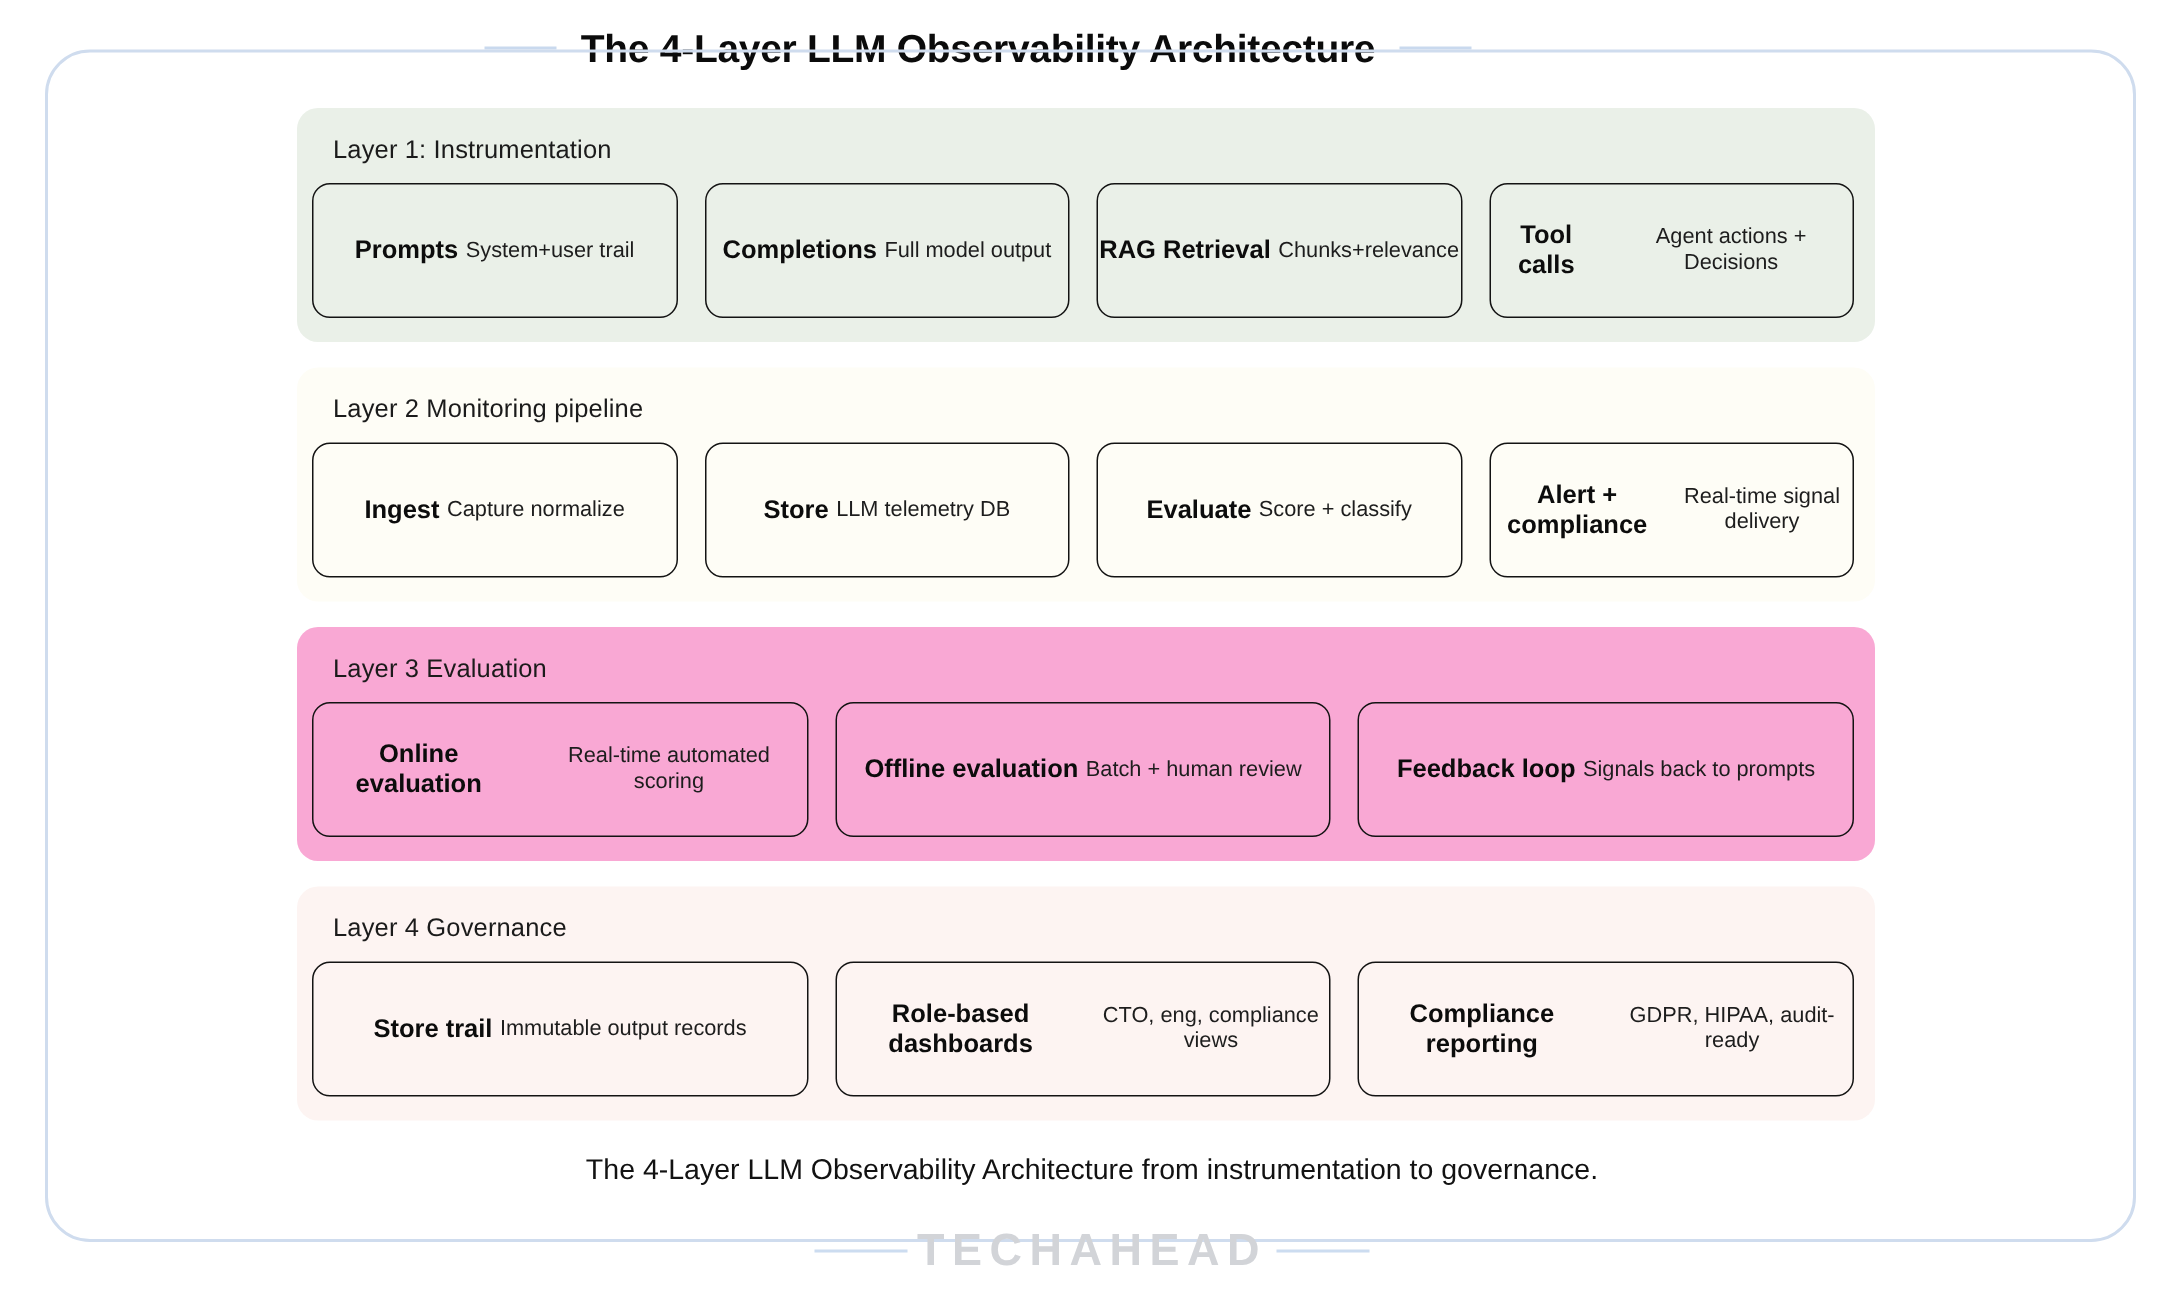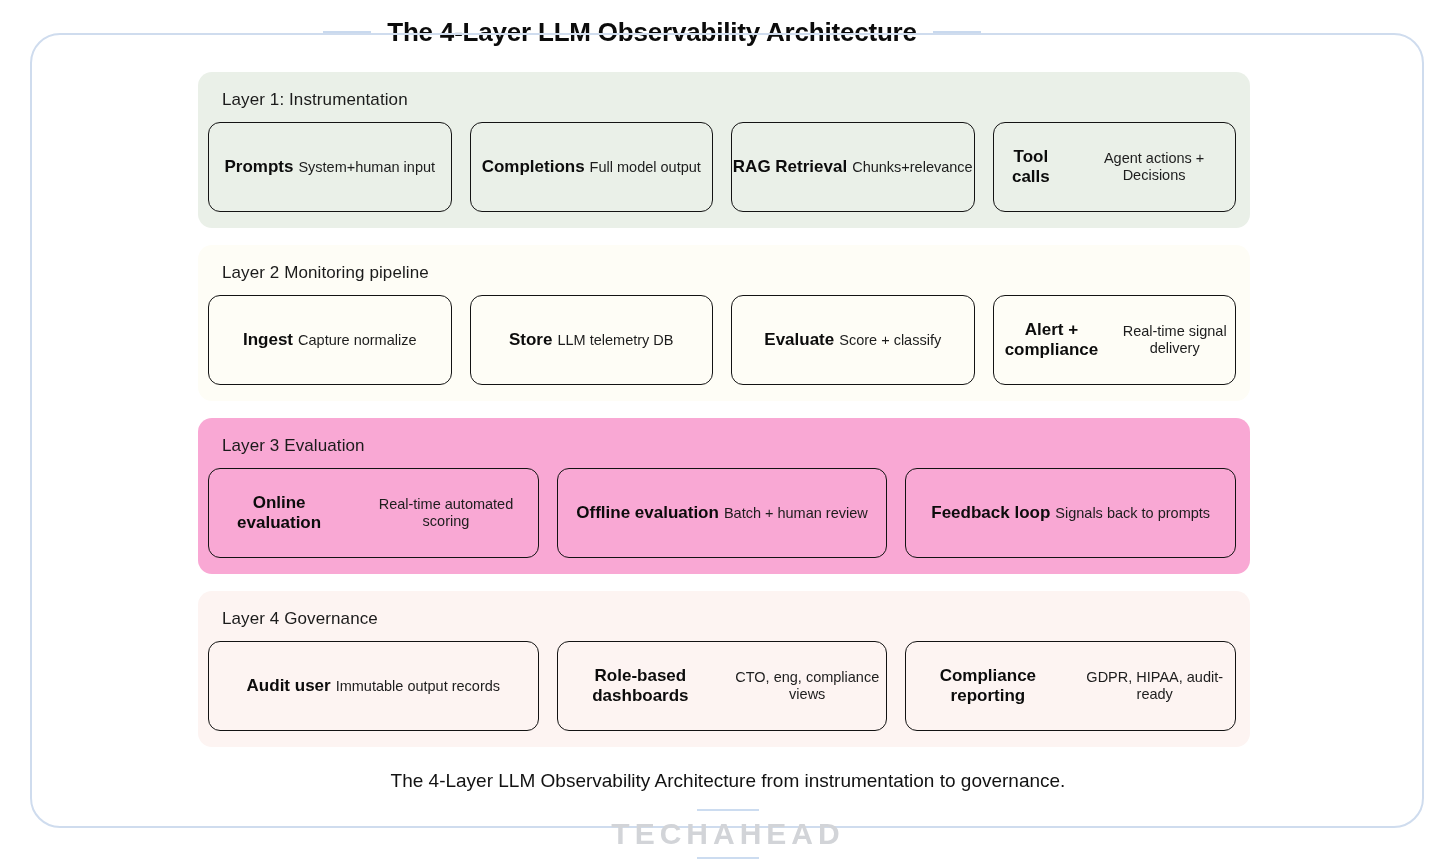--- a/index.html
+++ b/index.html
@@ -177,7 +177,7 @@
         <div class="card-row">
           <div class="card">
             <div class="card-title">Prompts</div>
-            <div class="card-sub">System+human input</div>
+            <div class="card-sub">System+user trail</div>
           </div>
           <div class="card">
             <div class="card-title">Completions</div>

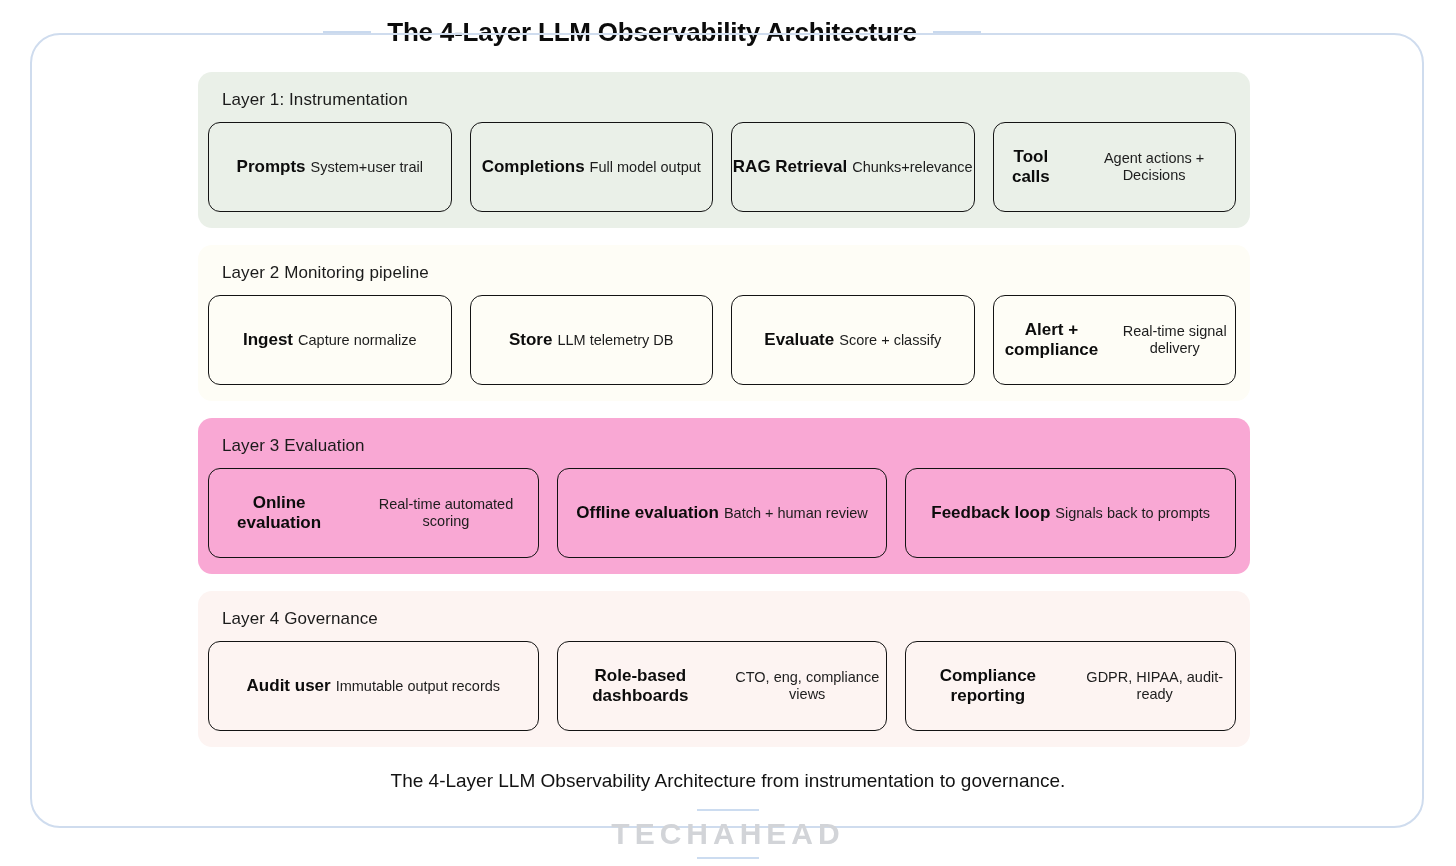--- a/index.html
+++ b/index.html
@@ -235,7 +235,7 @@
         <div class="layer-title">Layer 4 Governance</div>
         <div class="card-row">
           <div class="card">
-            <div class="card-title">Audit user</div>
+            <div class="card-title">Store trail</div>
             <div class="card-sub">Immutable output records</div>
           </div>
           <div class="card">

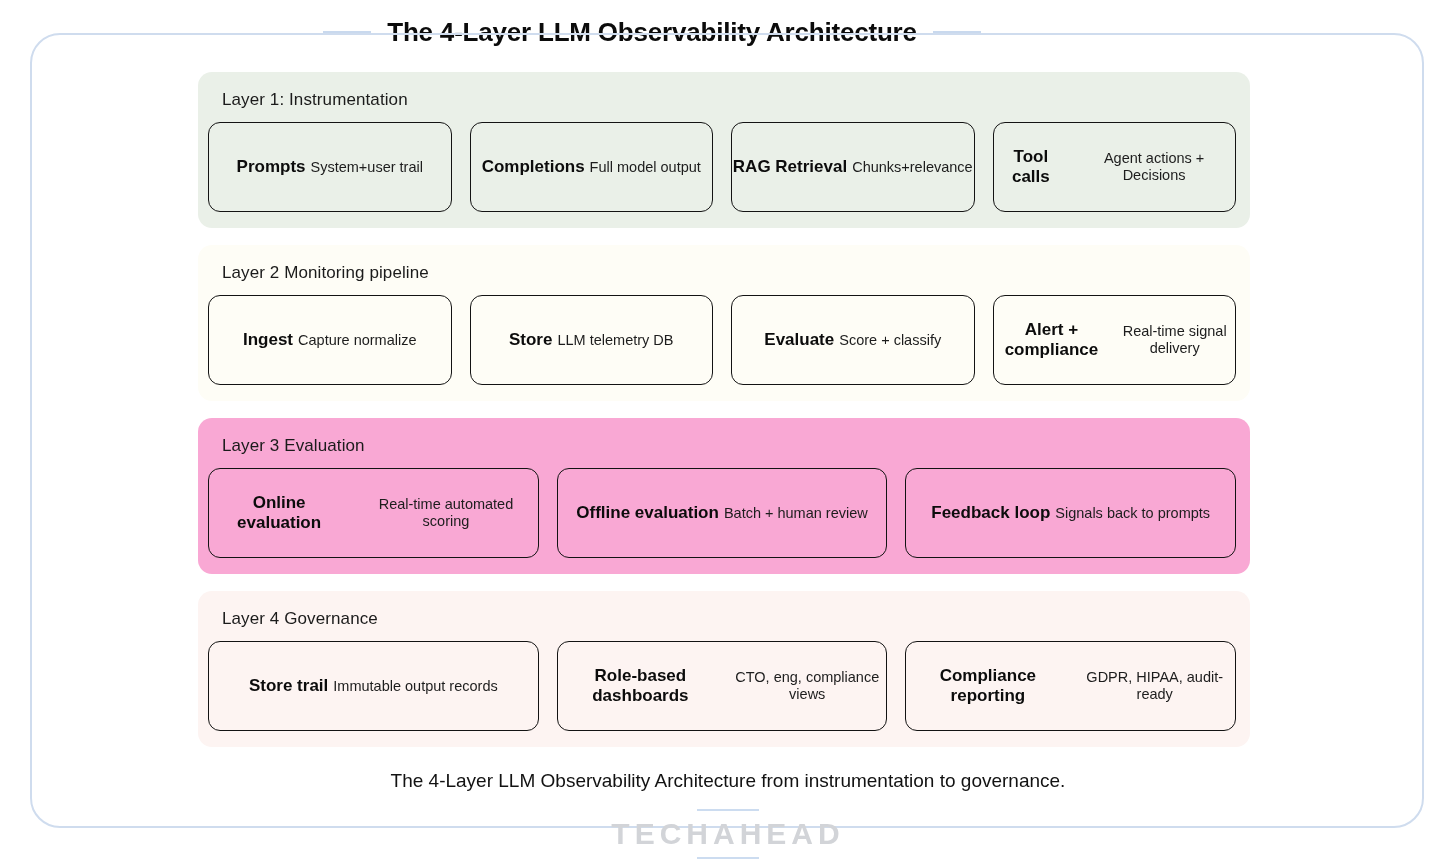--- a/index.html
+++ b/index.html
@@ -142,7 +142,6 @@
     align-items: center;
     justify-content: center;
     gap: 6px;
-    flex-direction: column;
   }
   .footer-rule {
     height: 2px;

